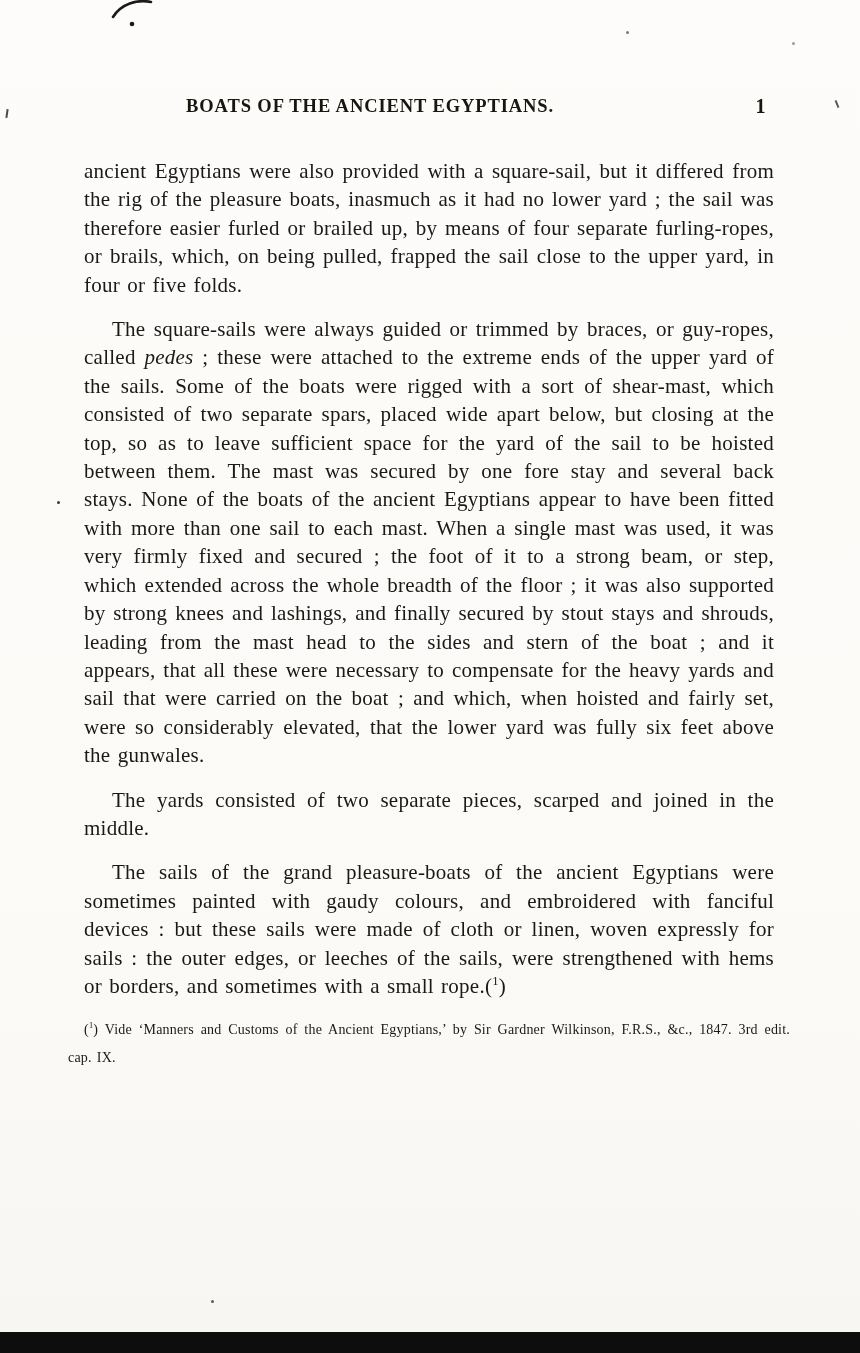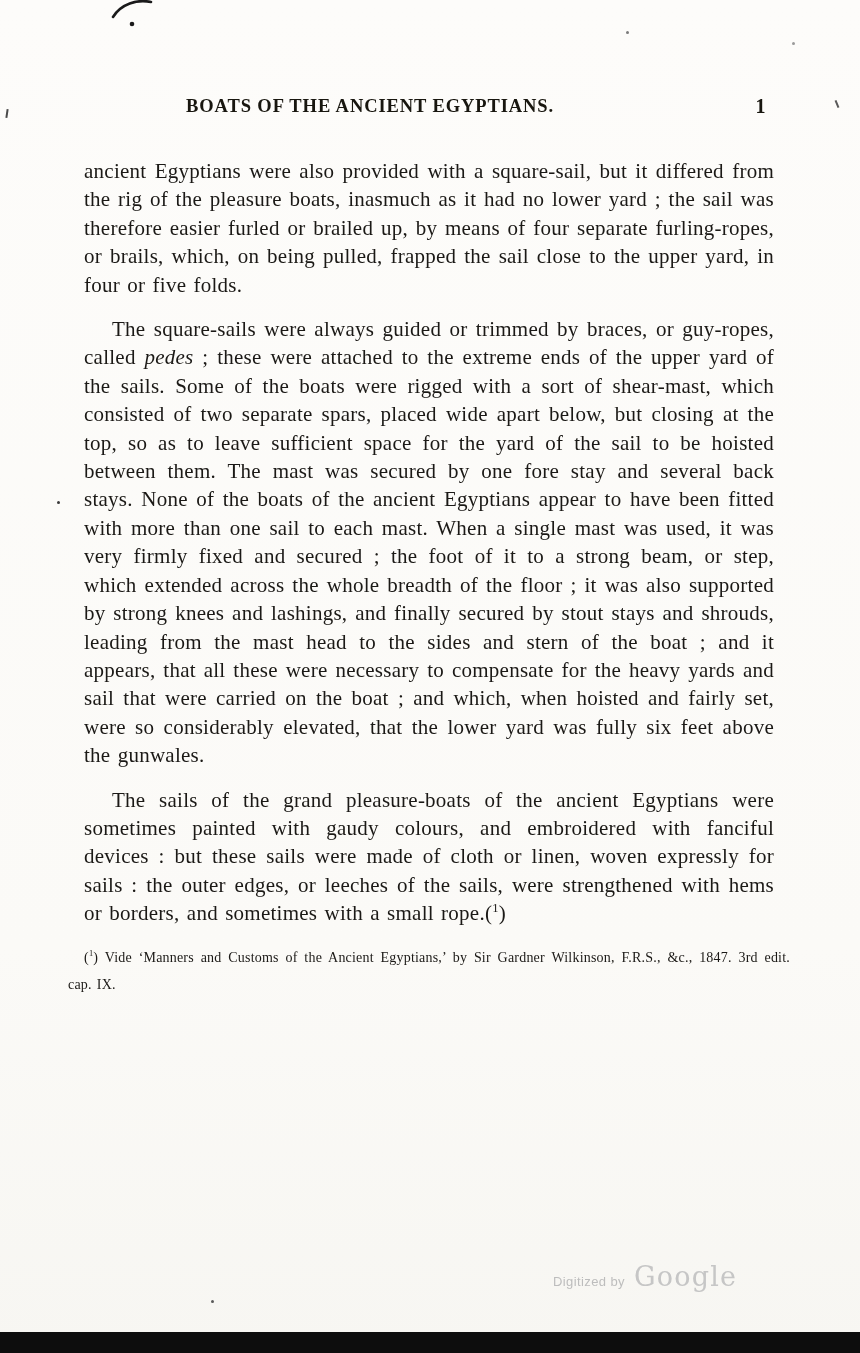--- a/index.html
+++ b/index.html
@@ -91,6 +91,7 @@
     <div id="page-body">
         <p class="para"><span>ancient Egyptians were also provided with a square-sail, but it differed from the rig of the pleasure boats, inasmuch as it had no lower yard ; the sail was therefore easier furled or brailed up, by means of four separate furling-ropes, or brails, which, on being pulled, frapped the sail close to the upper yard, in four or five folds.</span></p>
         <p class="para indent"><span>The square-sails were always guided or trimmed by braces, or guy-ropes, called </span><i>pedes</i><span> ; these were attached to the extreme ends of the upper yard of the sails. Some of the boats were rigged with a sort of shear-mast, which consisted of two separate spars, placed wide apart below, but closing at the top, so as to leave sufficient space for the yard of the sail to be hoisted between them. The mast was secured by one fore stay and several back stays. None of the boats of the ancient Egyptians appear to have been fitted with more than one sail to each mast. When a single mast was used, it was very firmly fixed and secured ; the foot of it to a strong beam, or step, which extended across the whole breadth of the floor ; it was also supported by strong knees and lashings, and finally secured by stout stays and shrouds, leading from the mast head to the sides and stern of the boat ; and it appears, that all these were necessary to compensate for the heavy yards and sail that were carried on the boat ; and which, when hoisted and fairly set, were so considerably elevated, that the lower yard was fully six feet above the gunwales.</span></p>
+        <p class="para indent"><span>The yards consisted of two separate pieces, scarped and joined in the middle.</span></p>
         <p class="para indent"><span>The sails of the grand pleasure-boats of the ancient Egyptians were sometimes painted with gaudy colours, and embroidered with fanciful devices : but these sails were made of cloth or linen, woven expressly for sails : the outer edges, or leeches of the sails, were strengthened with hems or borders, and sometimes with a small rope.(</span><sup>1</sup><span>)</span></p>
       </div>
     <div id="footnote" class="footnote"><span>(</span><sup>1</sup><span>) Vide ‘Manners and Customs of the Ancient Egyptians,’ by Sir Gardner Wilkinson, F.R.S., &amp;c., 1847. 3rd edit. cap. IX.</span></div>

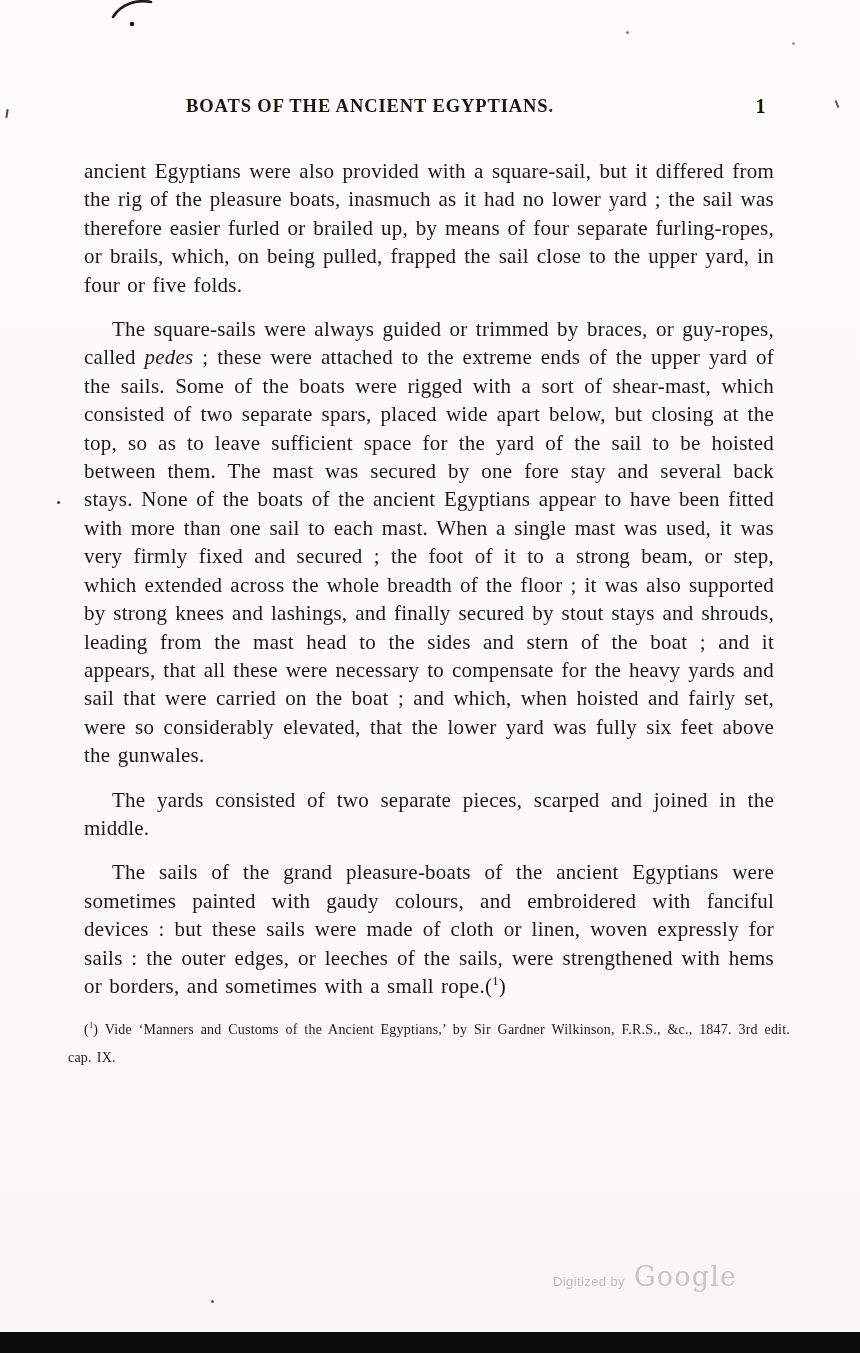--- a/index.html
+++ b/index.html
@@ -97,10 +97,6 @@
     <div id="footnote" class="footnote"><span>(</span><sup>1</sup><span>) Vide ‘Manners and Customs of the Ancient Egyptians,’ by Sir Gardner Wilkinson, F.R.S., &amp;c., 1847. 3rd edit. cap. IX.</span></div>
   </main>
 
-  <div class="watermark">
-    <span class="digitized">Digitized by</span>
-    <span class="google-logo">Google</span>
-  </div>
 
   <div class="scan-bar"></div>
 

